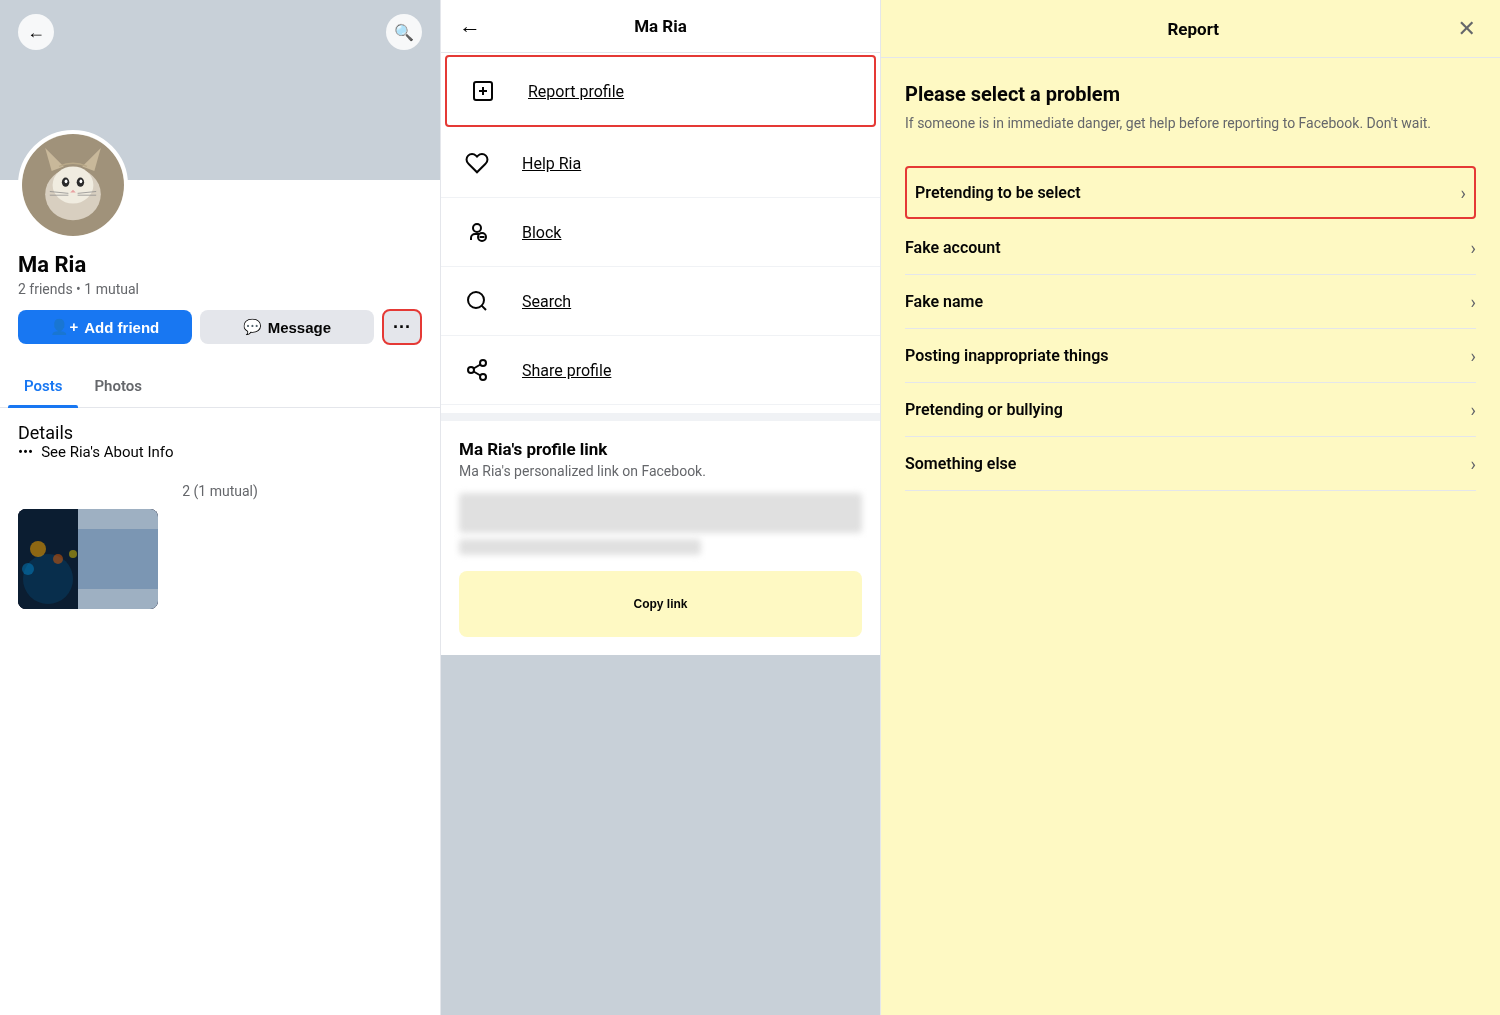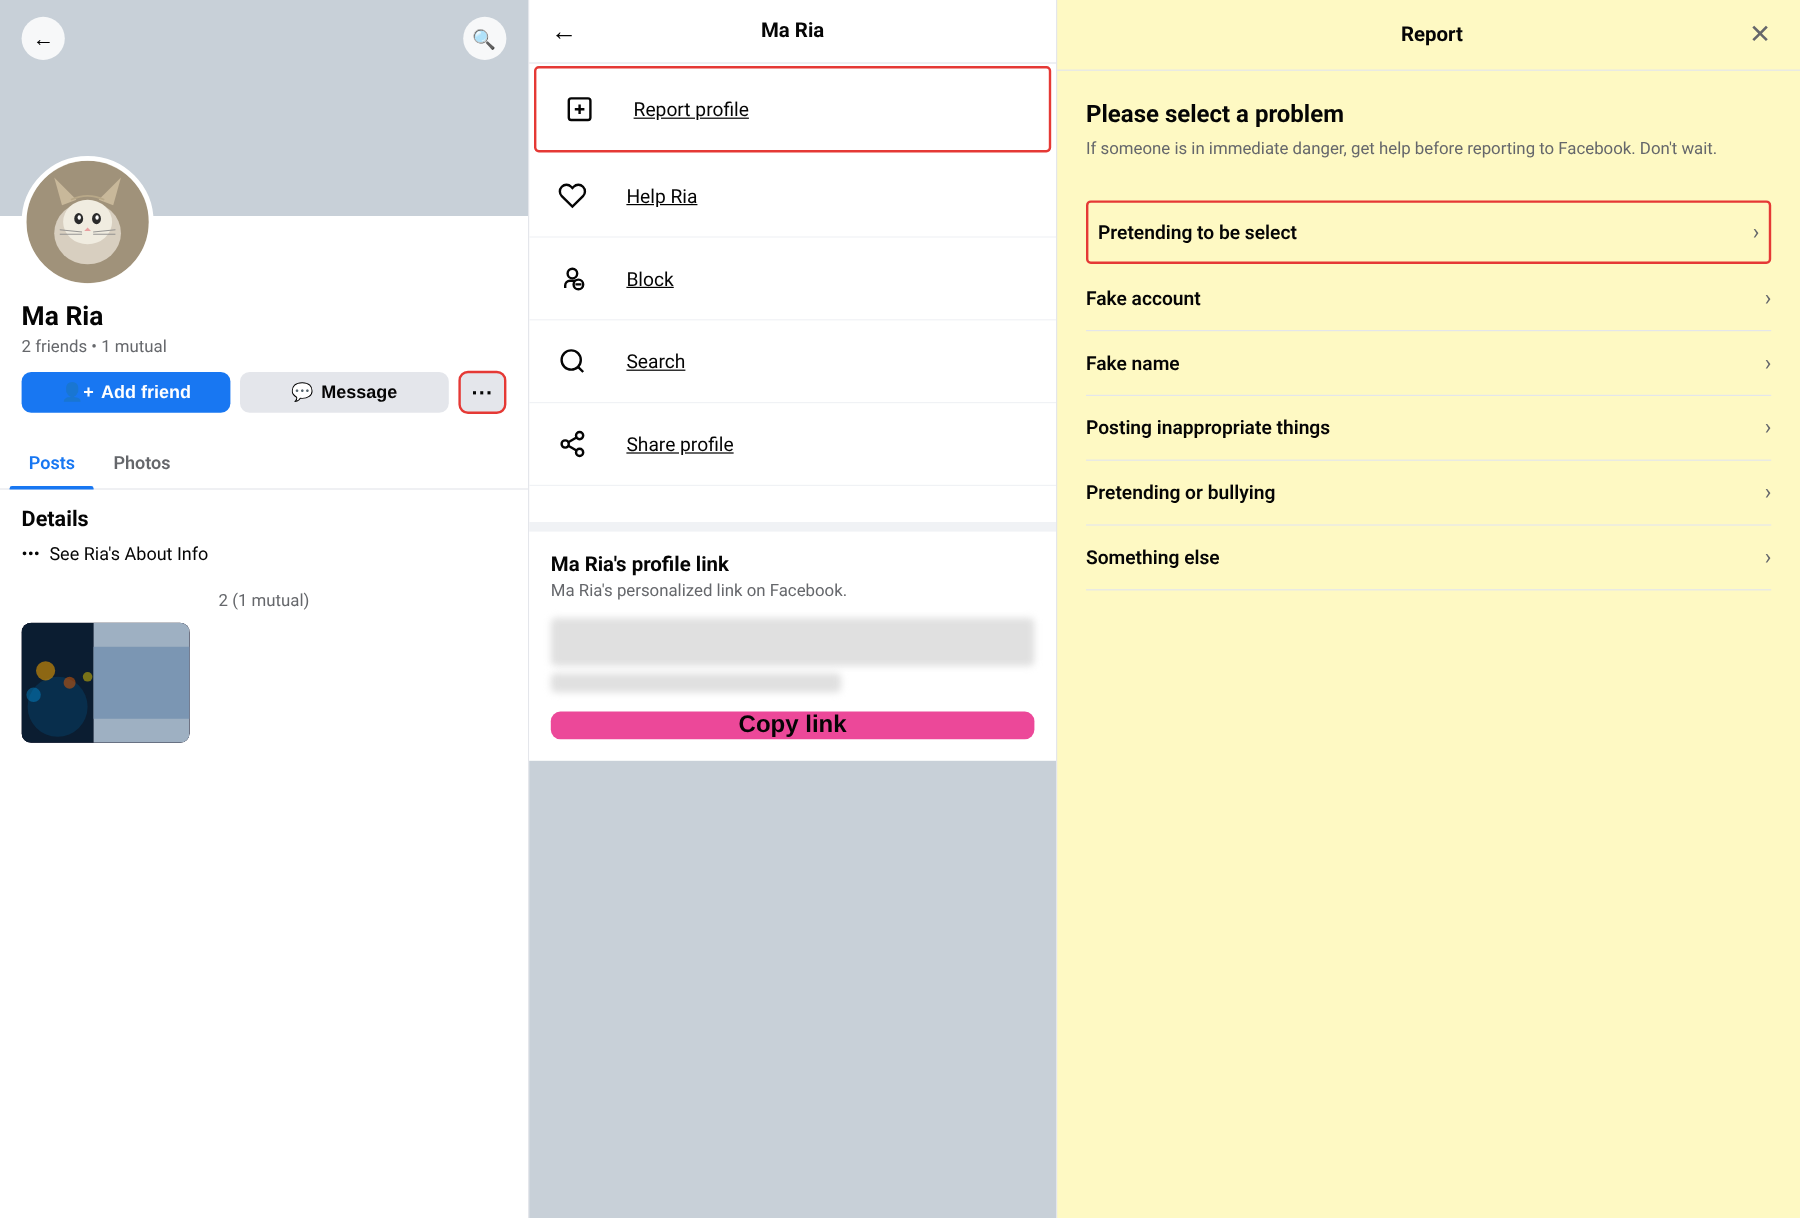--- a/index.html
+++ b/index.html
@@ -171,9 +171,8 @@
 
     .details-title {
       font-size: 18px;
-      font-weight: 700;
-      color: #050505;
-      margin-bottom: 10px;
+      font-weight: 400;
+      color: #050505;
     }
 
     .details-item {

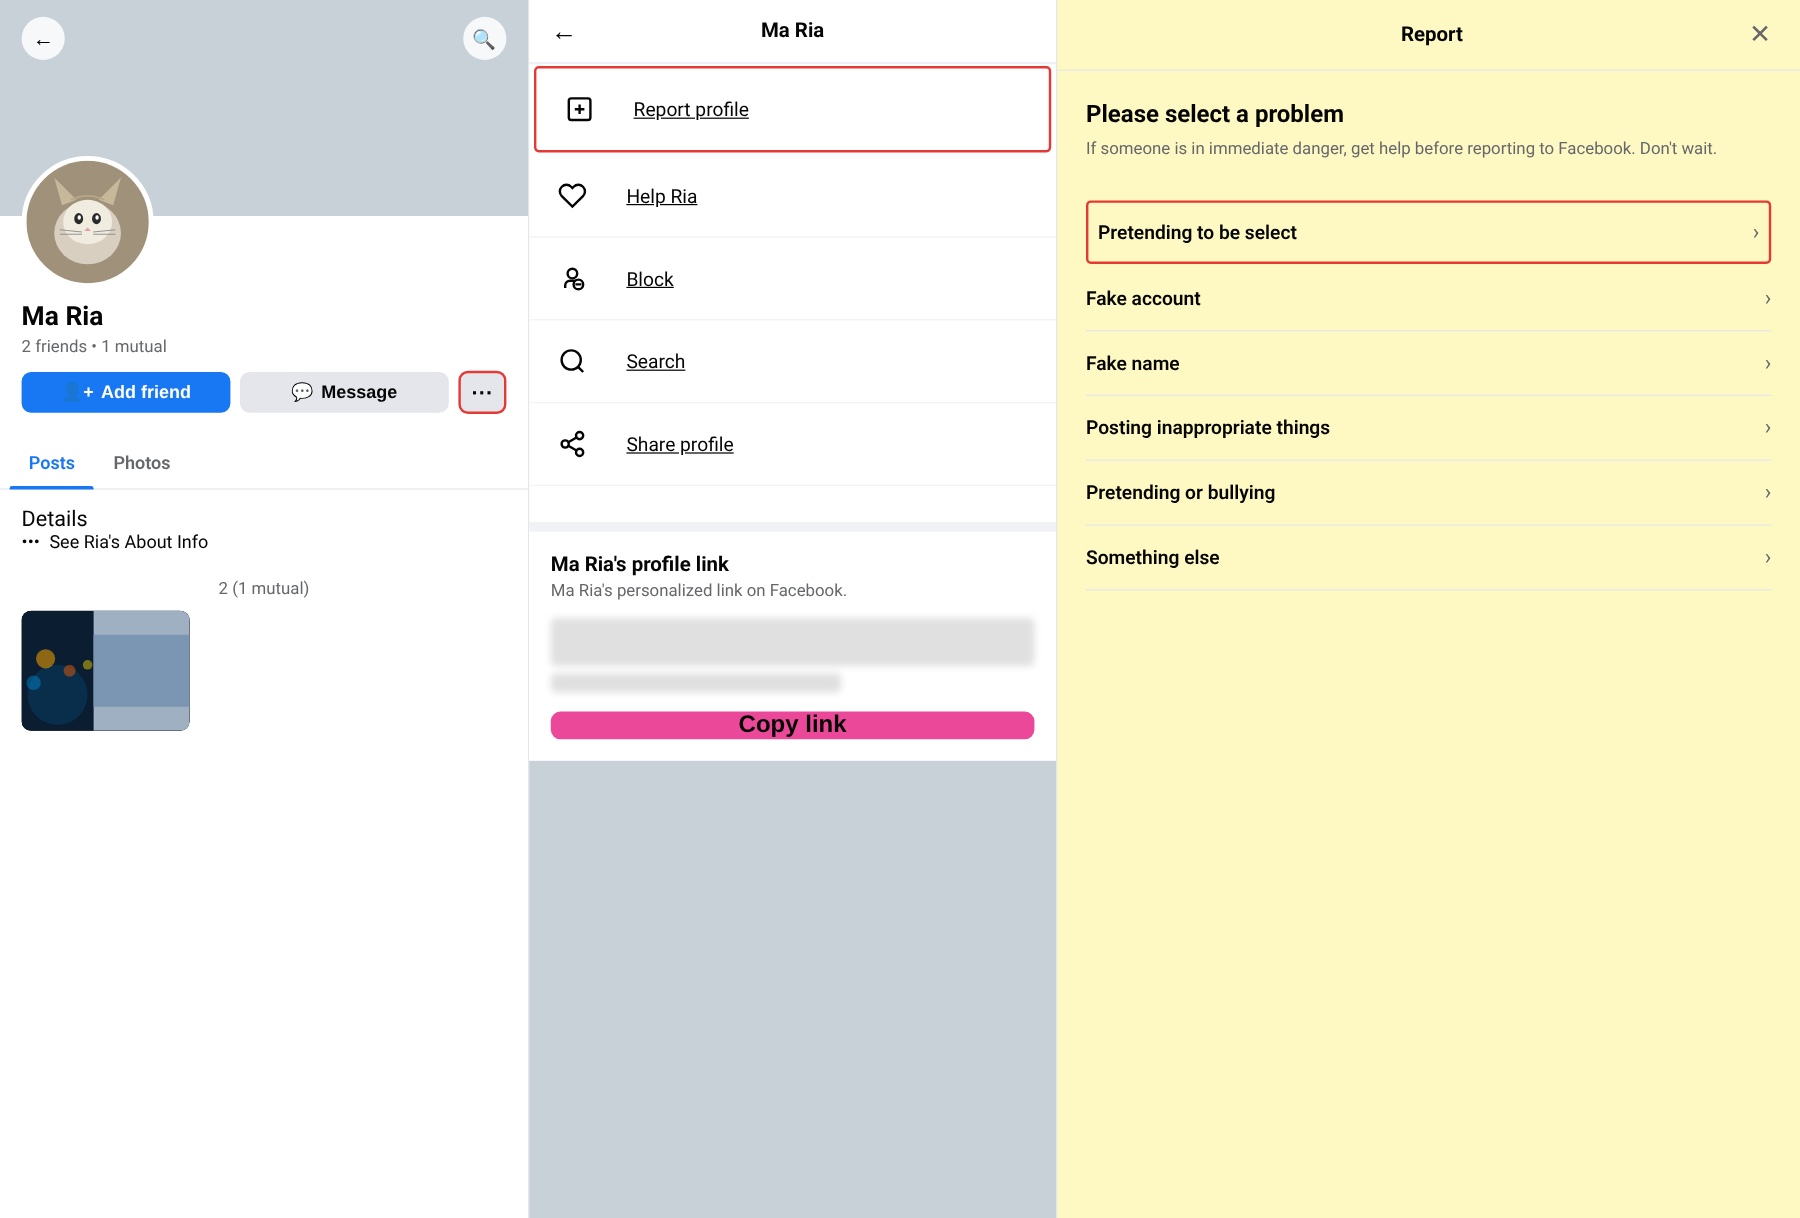--- a/index.html
+++ b/index.html
@@ -314,11 +314,11 @@
 
     .copy-link-btn {
       width: 100%;
-      background: #ec4899;
+      background: #fef9c3;
       border: none;
       border-radius: 8px;
-      padding: 0;
-      font-size: 20px;
+      padding: 26px;
+      font-size: 12px;
       font-weight: 600;
       cursor: pointer;
       color: #050505;

